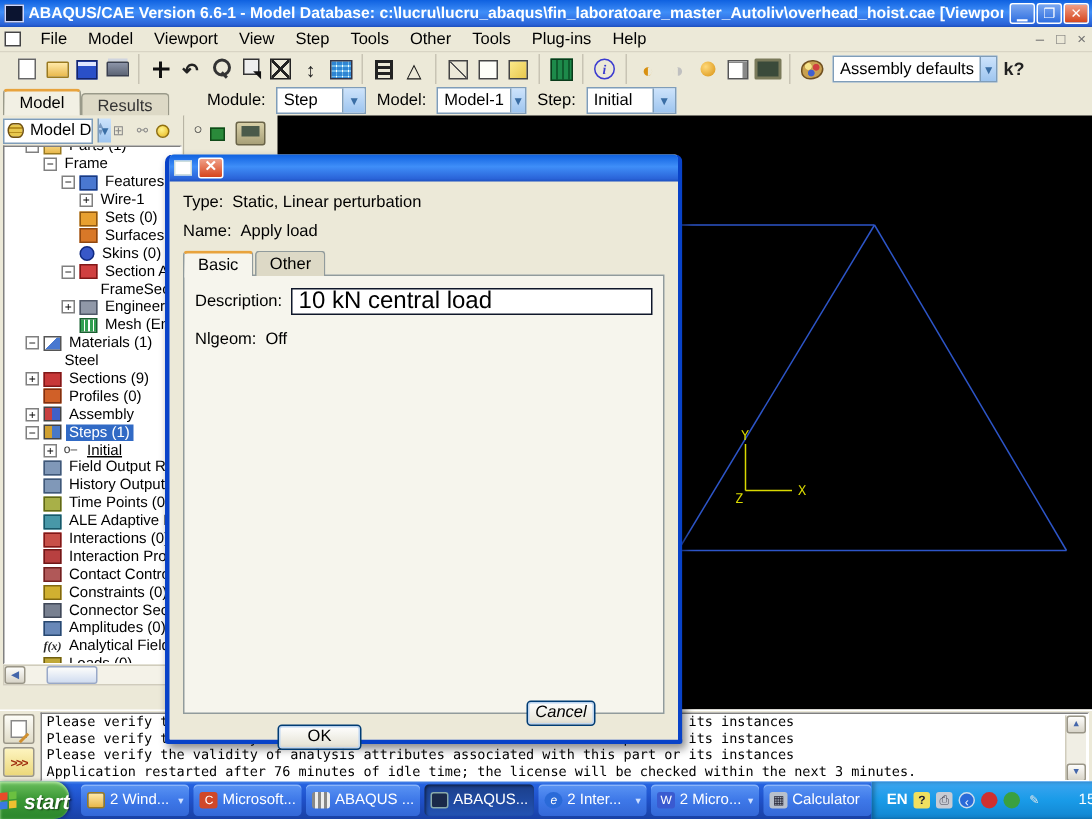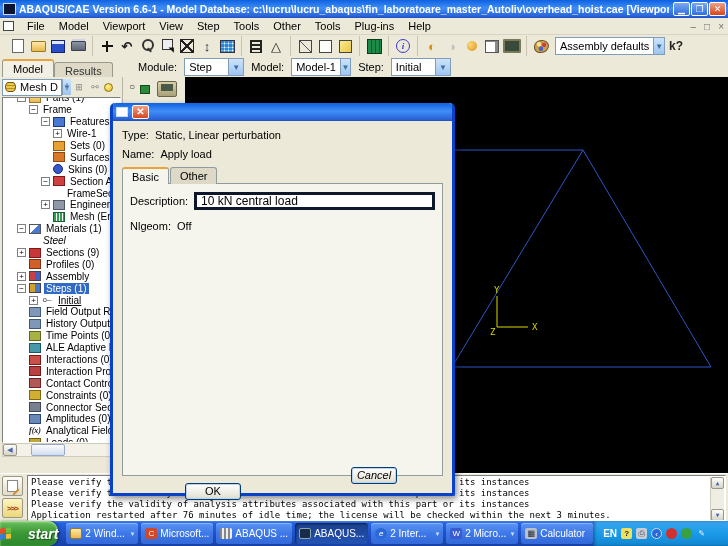--- a/index.html
+++ b/index.html
@@ -330,7 +330,7 @@
       <div class="tree-toolbar">
         <span class="combo db-combo">
           <span class="dbicon"></span>
-          <span class="cval">Mesh D</span>
+          <span class="cval">Model D</span>
           <span class="cbtn">▼</span>
         </span>
         <span class="spin">▲<br>▼</span>

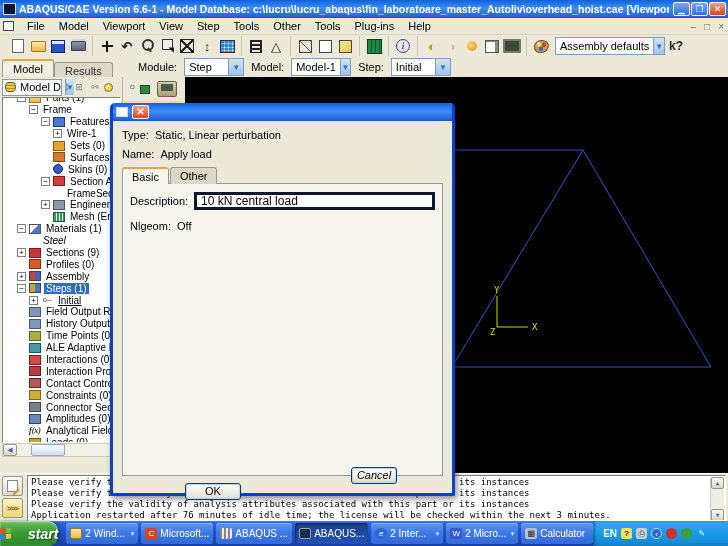--- a/index.html
+++ b/index.html
@@ -167,7 +167,7 @@
   .dtab.active::after { content:""; position:absolute; left:0; right:0; bottom:-1px; height:1px; background:#F6F5ED; }
   .dpanel { border:1px solid #919B9C; background:#F6F5ED; height:293px; margin-top:-1px; padding:8px 7px; }
   .descrow { display:flex; align-items:center; gap:6px; font-size:11px; }
-  .dinput { flex:1; height:18px; background:#fff; border:3px solid #0f172a; display:flex; align-items:center; padding:0 4px; font-size:12px; }
+  .dinput { flex:1; height:18px; background:#fff; border:1px solid #0f172a; display:flex; align-items:center; padding:0 4px; font-size:16px; }
   .nlgeom { margin-top:10px; font-size:11px; display:flex; gap:6px;text-align:center; }
   .dbuttons { position:absolute; left:0; right:0; bottom:8px; height:17px; }
   .xpbtn { position:absolute; height:17px; background:linear-gradient(180deg,#ffffff,#e8e6da 80%,#d8d4c8);

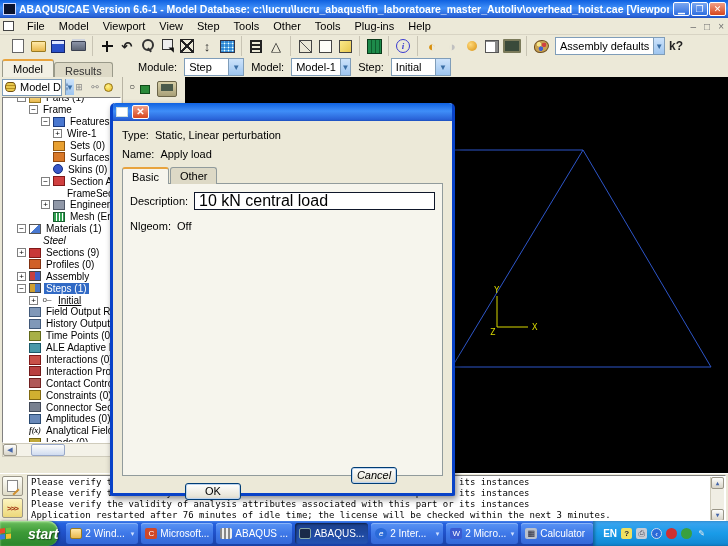--- a/index.html
+++ b/index.html
@@ -397,7 +397,7 @@
               <span class="ticon ti-materials"></span>
               <span class="tlabel">Materials (1)</span>
             </div>
-            <div class="trow" style="padding-left: 26px; font-style: italic;">
+            <div class="trow" style="padding-left: 26px;">
               <span class="texp none"></span>
               <span class="tlabel">Steel</span>
             </div>

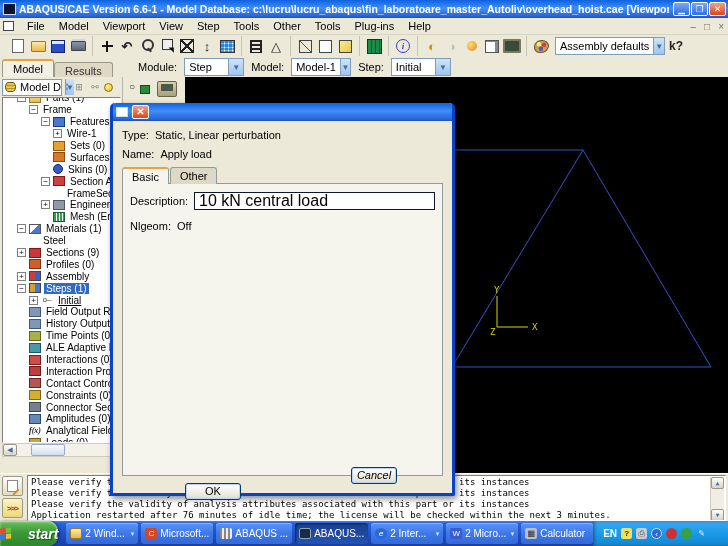--- a/index.html
+++ b/index.html
@@ -196,7 +196,7 @@
   .startbtn { height:25px; width:60px; border-radius:0 10px 10px 0;
     background:linear-gradient(180deg,#6cbf5e 0%,#3d9a37 45%,#2e8a2e 90%);
     box-shadow:inset 0 1px 2px #b8e8a8, 1px 0 3px rgba(0,0,0,.4);
-    display:flex; align-items:center; justify-content:center; gap:16px;
+    display:flex; align-items:center; justify-content:center; gap:4px;
     color:#fff; font:bold italic 14px "Liberation Sans",sans-serif; text-shadow:1px 1px 1px rgba(0,0,0,.5); }
   .flag { width:12px; height:12px; display:grid; grid-template-columns:5px 5px; grid-template-rows:5px 5px; gap:1px; transform:skewY(-6deg); }
   .flag i:nth-child(1){background:#e84a2a;} .flag i:nth-child(2){background:#6bc040;}

